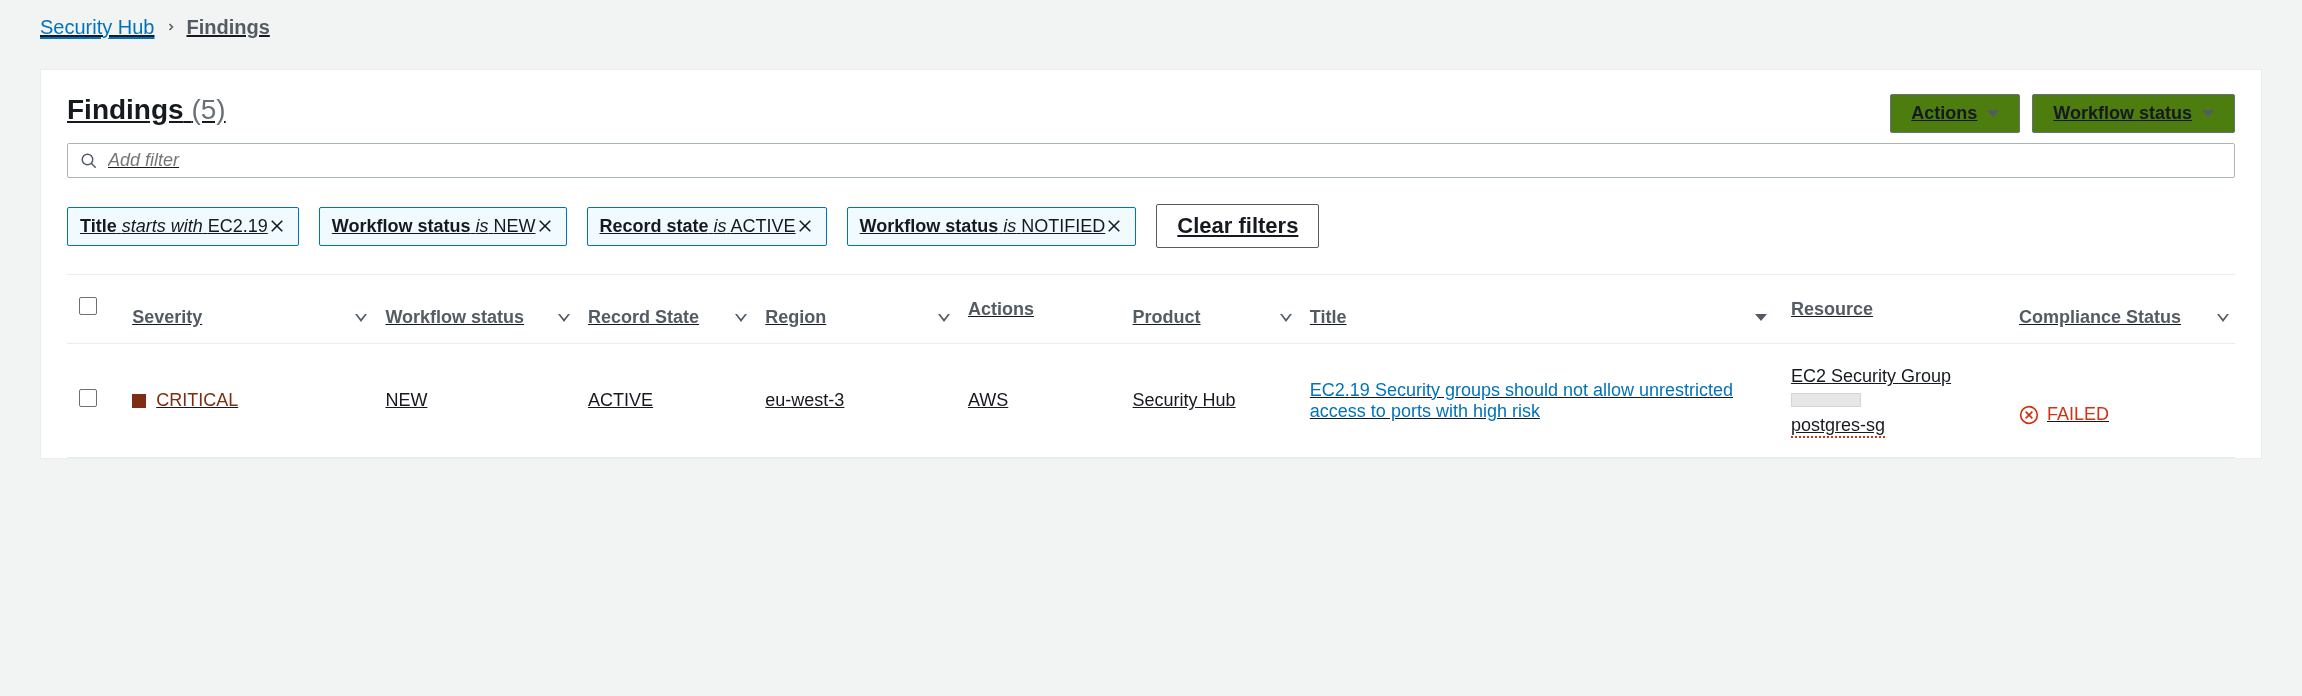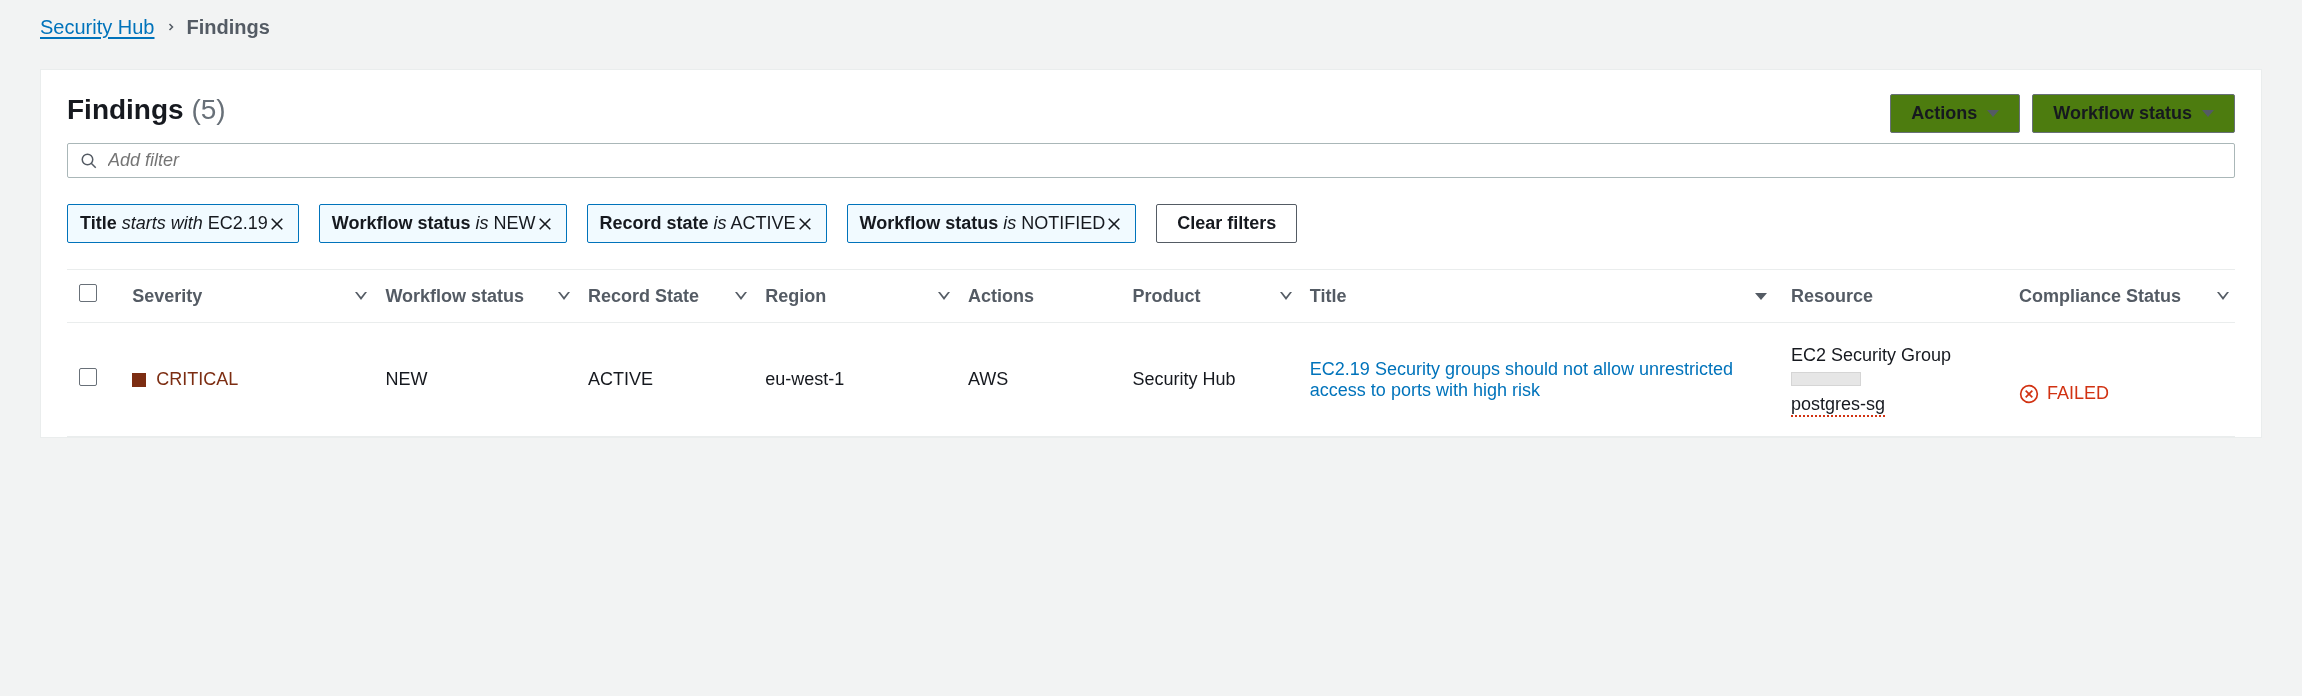--- a/index.html
+++ b/index.html
@@ -10,7 +10,7 @@
     font-size: 14px;
     width: 2302px;
   }
-  .page { padding: 16px 40px 0 40px; }
+  .page { padding: 16px 40px 0 40px; text-decoration: underline; }
   .breadcrumb { display: flex; align-items: center; gap: 10px; margin-bottom: 30px; font-size: 20px; }
   .breadcrumb a { color: #0073bb; text-decoration: underline; text-underline-offset: 3px; font-weight: 400; cursor: pointer; }
   .breadcrumb .sep { color: #545b64; font-size: 16px; }

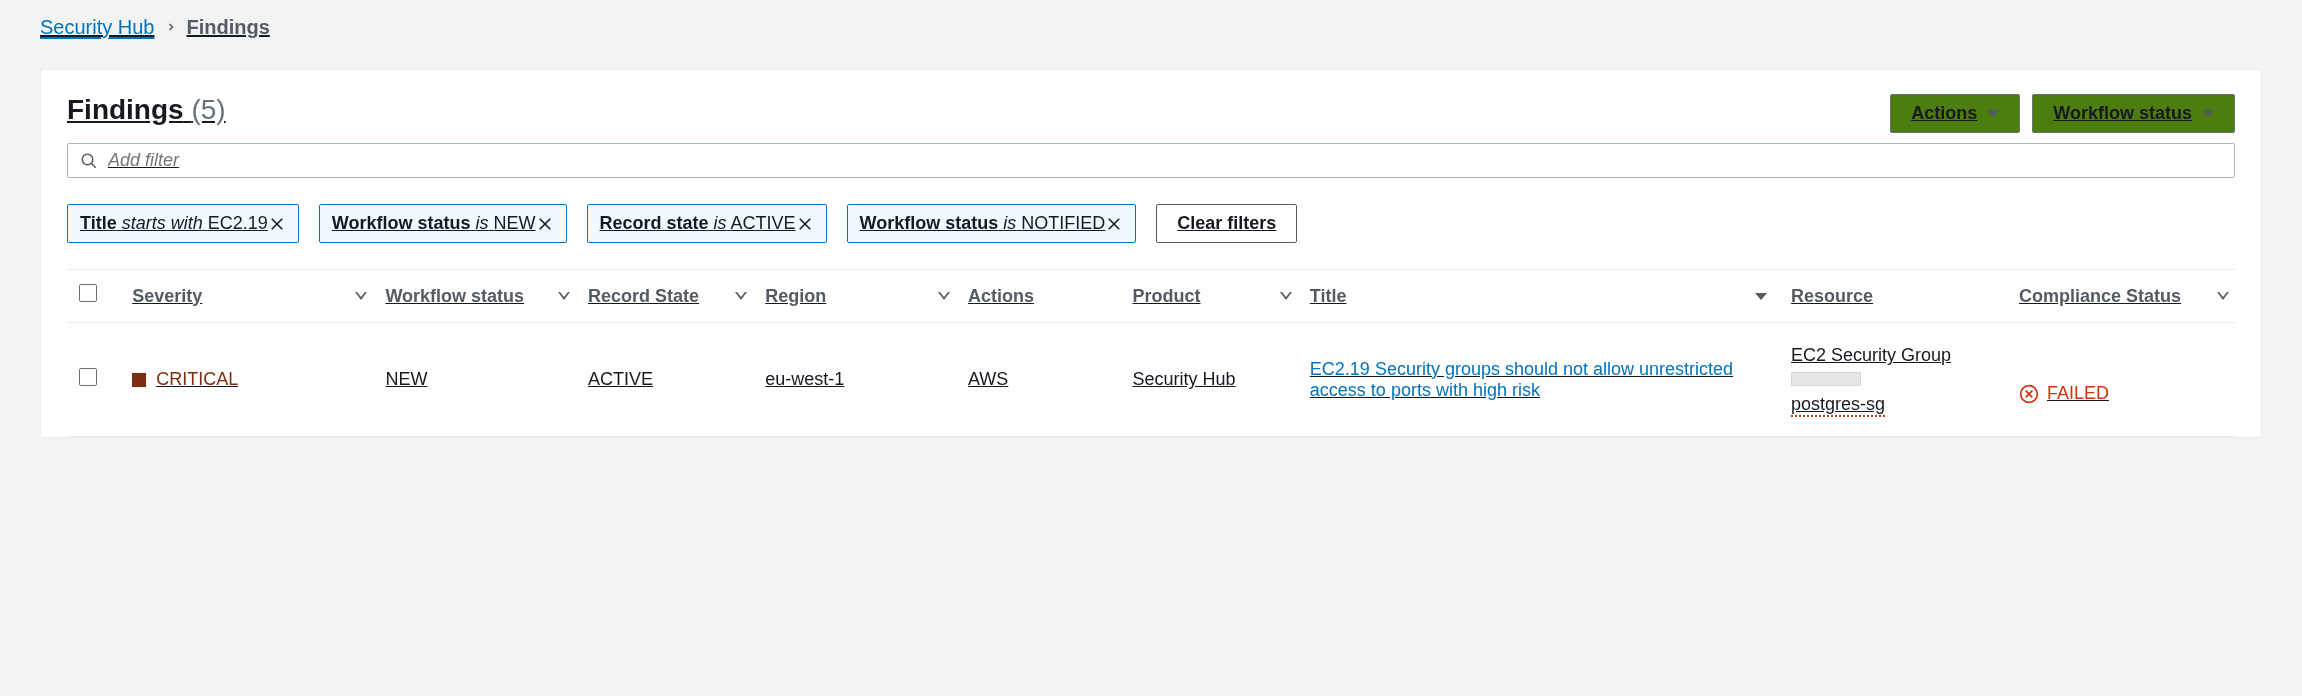--- a/index.html
+++ b/index.html
@@ -73,7 +73,7 @@
   .chip .x svg { width: 18px; height: 18px; stroke: #16191f; stroke-width: 2.2; }
   .clear-btn {
     border: 1px solid #545b64; background: #fff; color: #16191f;
-    padding: 8px 20px; font-size: 18px; font-weight: 700; border-radius: 2px; cursor: pointer;
+    padding: 8px 20px; font-size: 22px; font-weight: 700; border-radius: 2px; cursor: pointer;
   }
 
   table.findings { width: 100%; border-collapse: collapse; margin-top: 14px; }

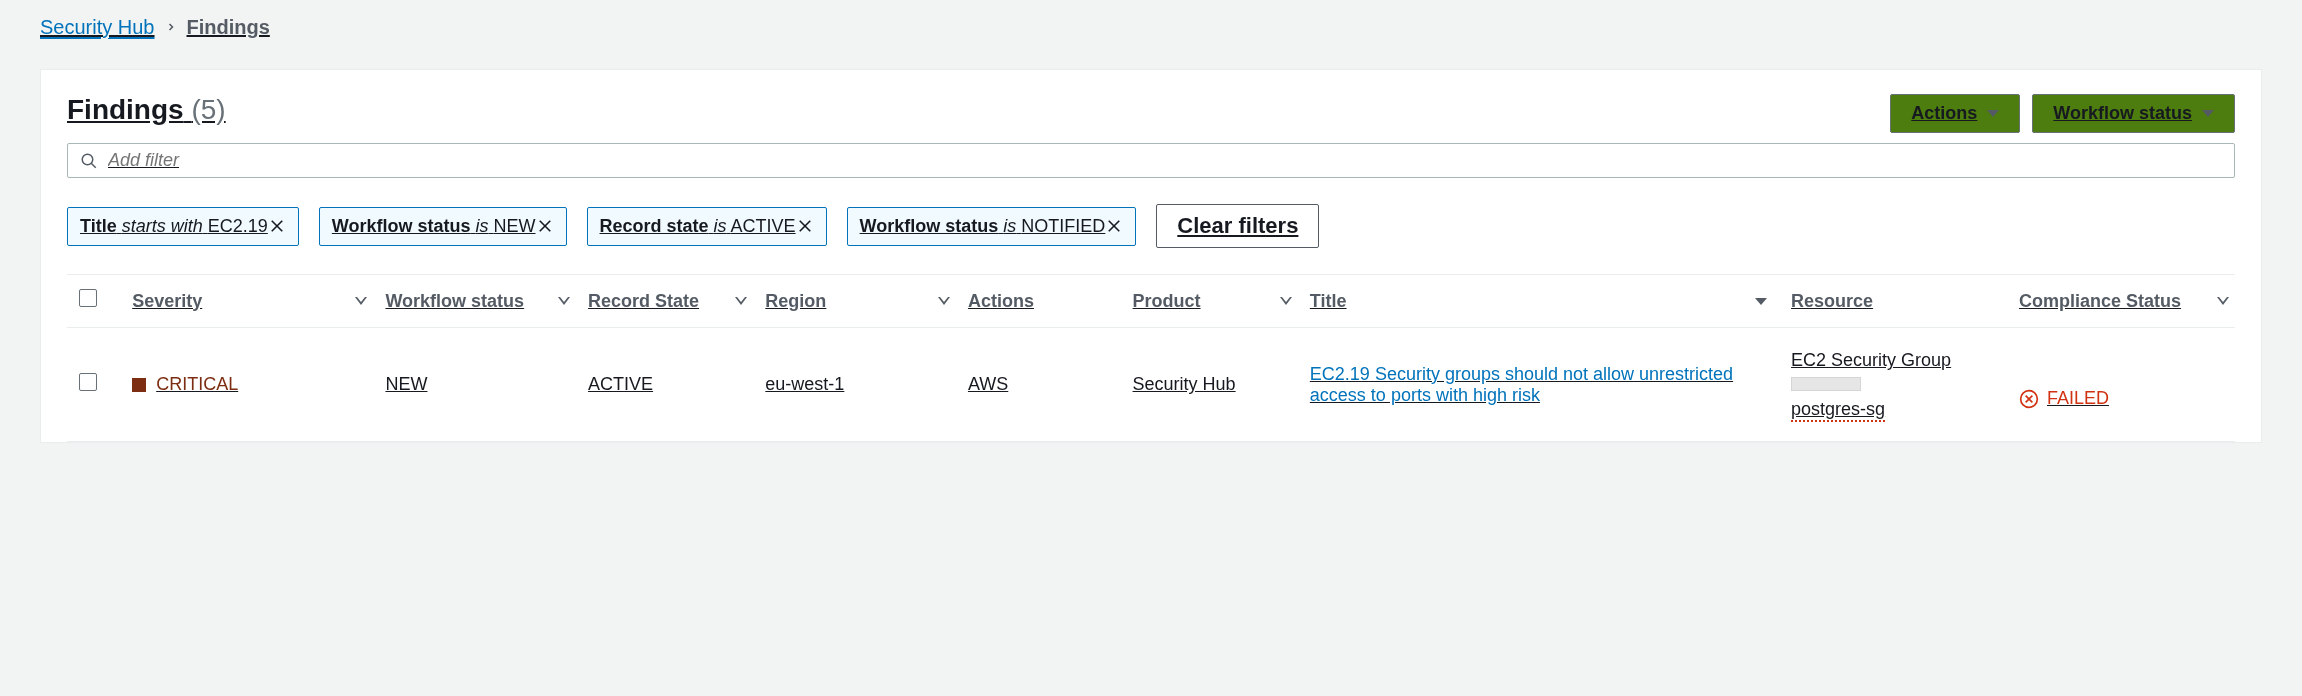--- a/index.html
+++ b/index.html
@@ -86,7 +86,7 @@
     padding: 20px 12px; vertical-align: middle; font-size: 18px; color: #16191f;
     border-bottom: 1px solid #eaeded;
   }
-  .th-inner { display:flex; align-items:center; justify-content:space-between; gap:10px; }
+  .th-inner { display:flex; align-items:center; justify-content:space-between; gap:10px;margin-top:17px; }
   .sort-caret { width:0;height:0;border-left:6px solid transparent;border-right:6px solid transparent;border-top:7px solid #545b64; display:inline-block; }
   .sort-caret.outline { border-top:none; position:relative; width:12px; height:8px; }
   .sort-caret.outline::before{content:"";position:absolute;left:0;top:0;width:0;height:0;border-left:6px solid transparent;border-right:6px solid transparent;border-top:8px solid #545b64;}

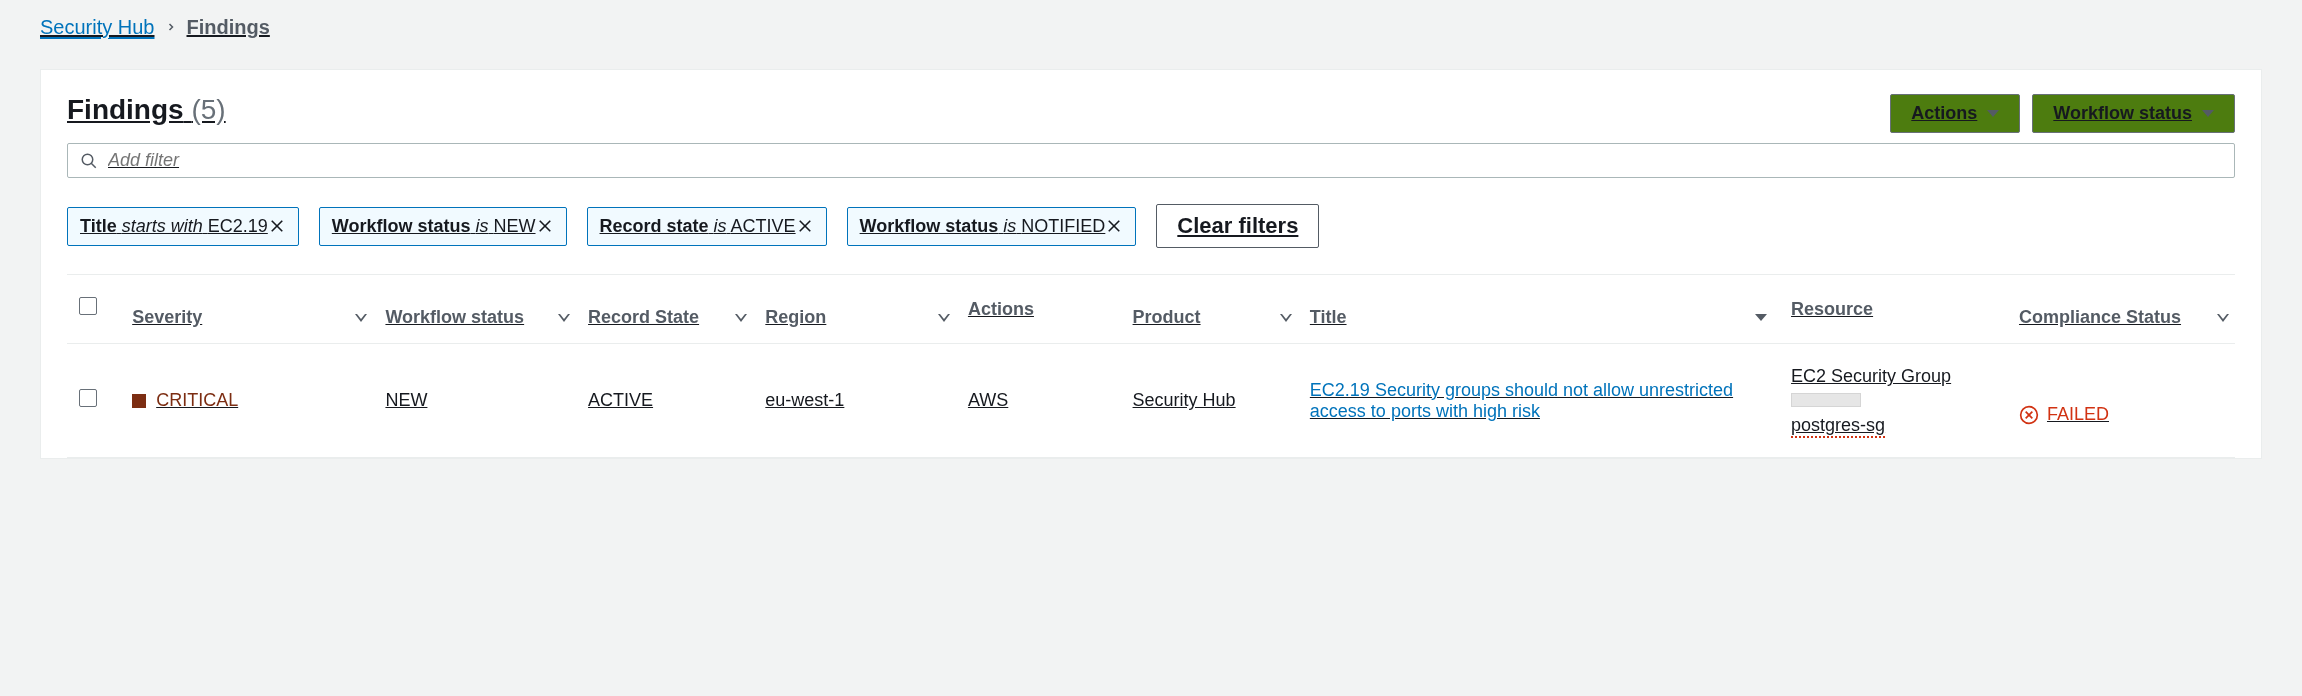--- a/index.html
+++ b/index.html
@@ -247,7 +247,7 @@
           </td>
           <td>NEW</td>
           <td>ACTIVE</td>
-          <td>eu-west-1</td>
+          <td>eu-west-3</td>
           <td>AWS</td>
           <td>Security Hub</td>
           <td><span class="link">EC2.19 Security groups should not allow unrestricted access to ports with high risk</span></td>

